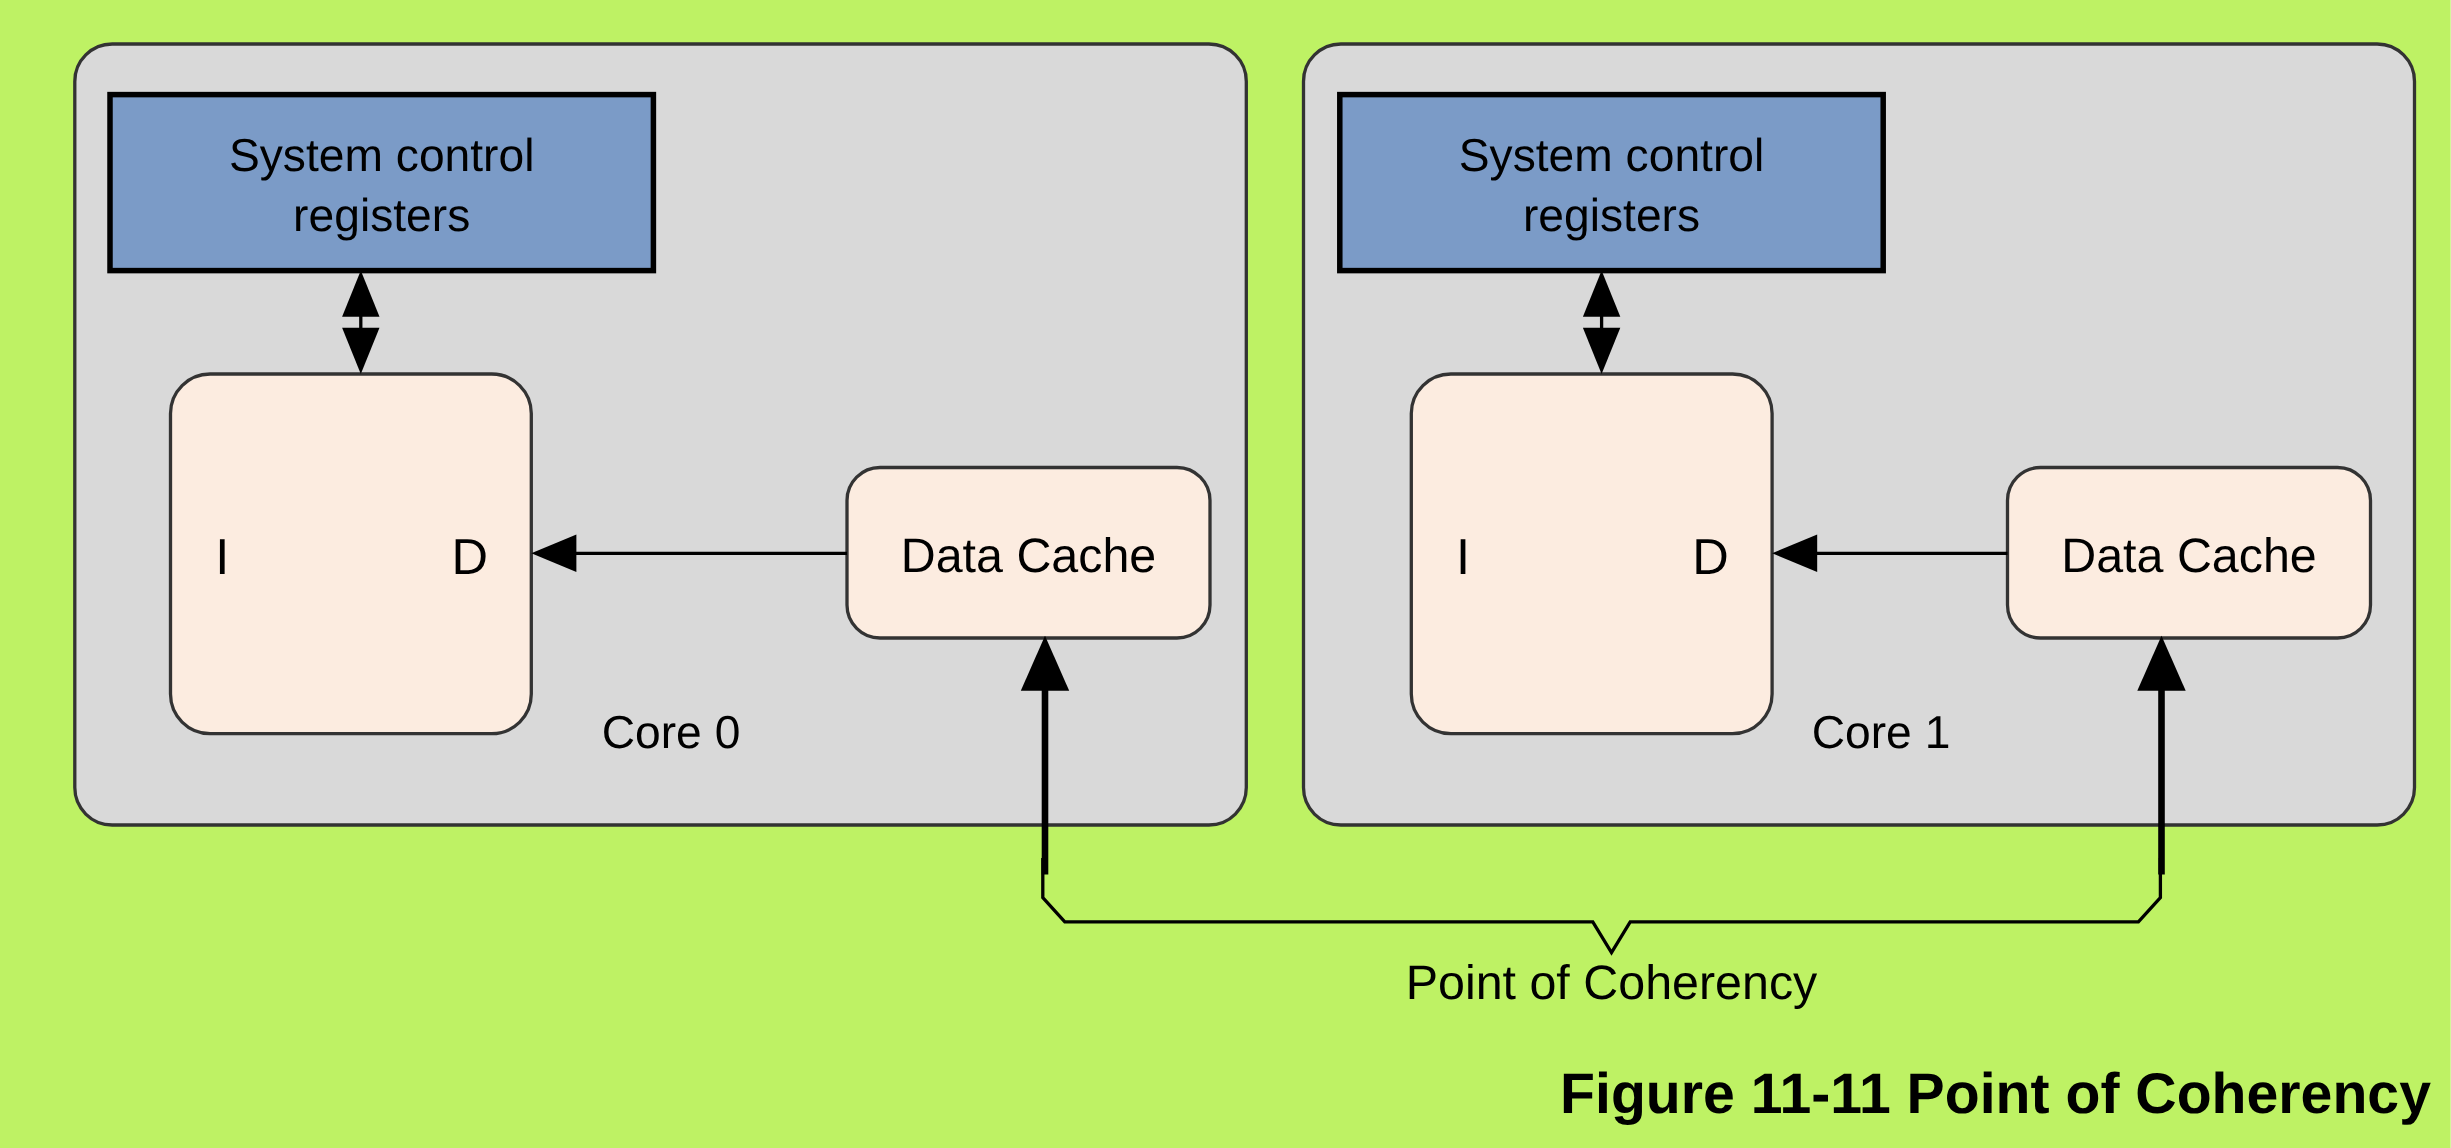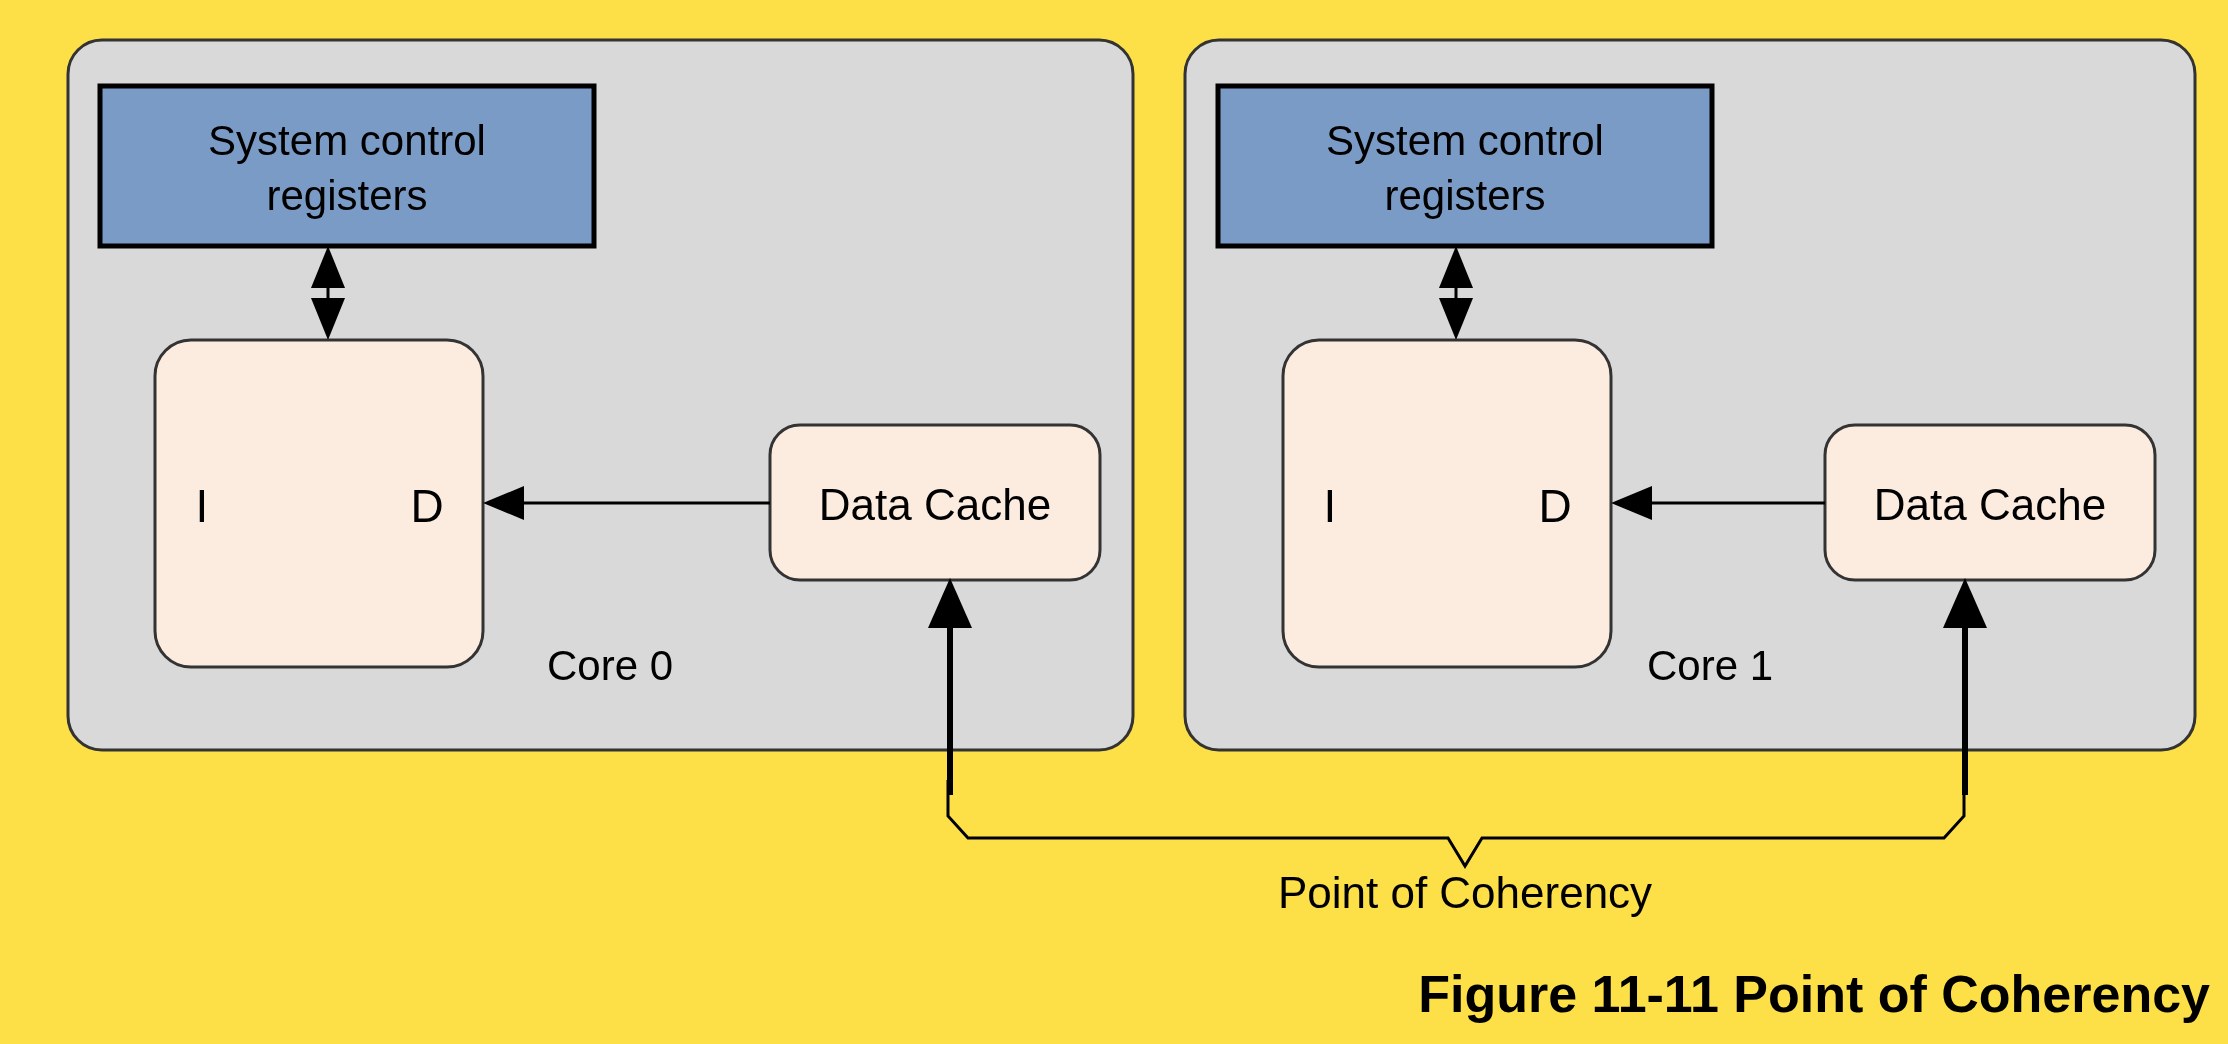--- a/index.html
+++ b/index.html
@@ -17,7 +17,7 @@
     position: relative;
     width: 2228px;
     height: 1044px;
-    background: #fde047;
+    background: #bef264;
   }
   svg.diagram {
     position: absolute;

